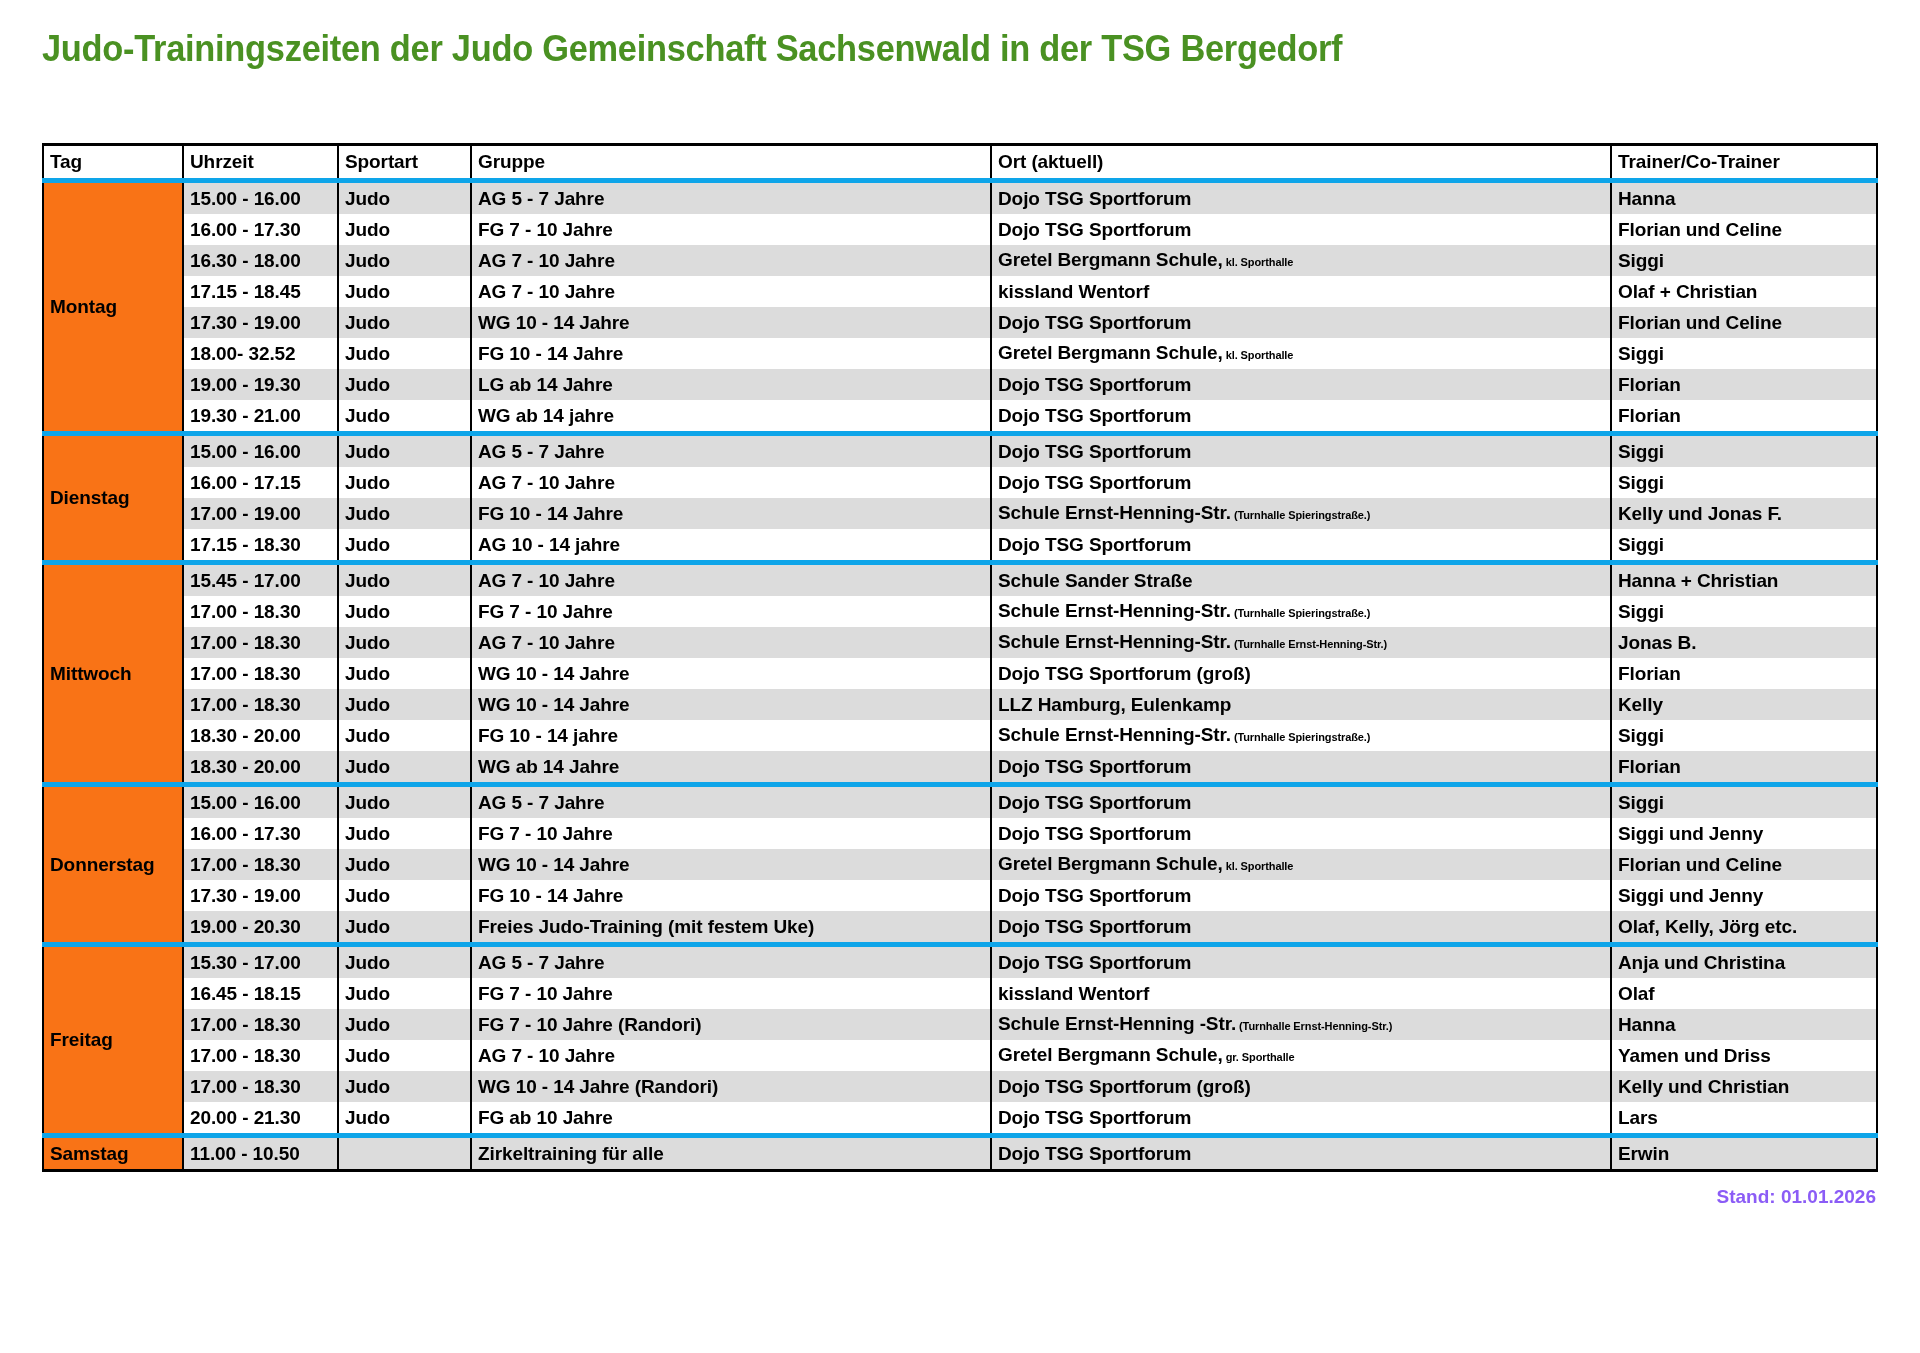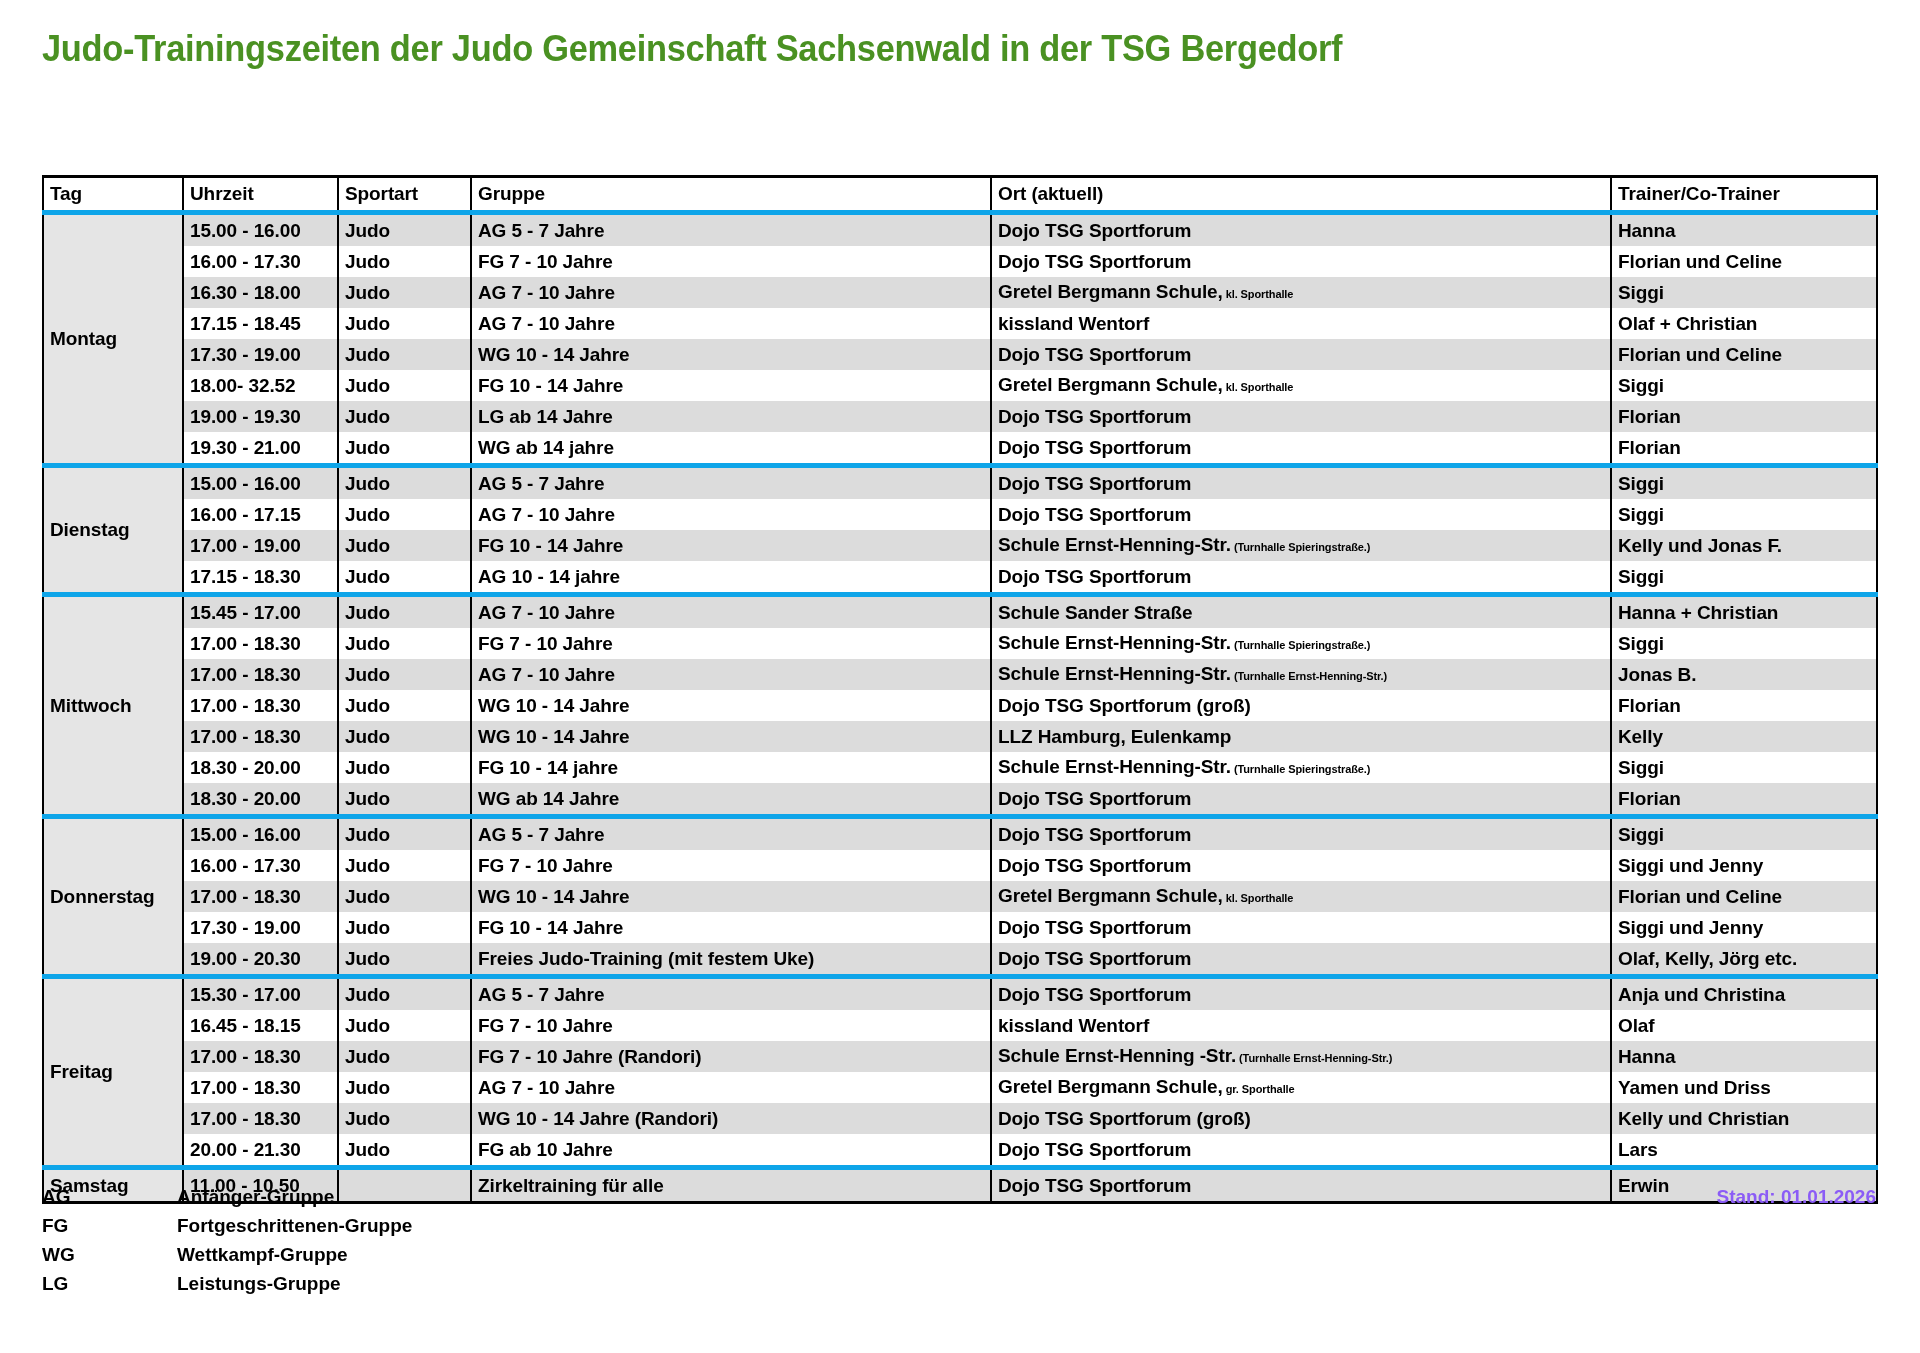--- a/index.html
+++ b/index.html
@@ -41,7 +41,6 @@
     left: 42px;
     top: 143px;
     width: 1744px;
-    margin-top: 32px;
   }
   table.schedule {
     border-collapse: collapse;

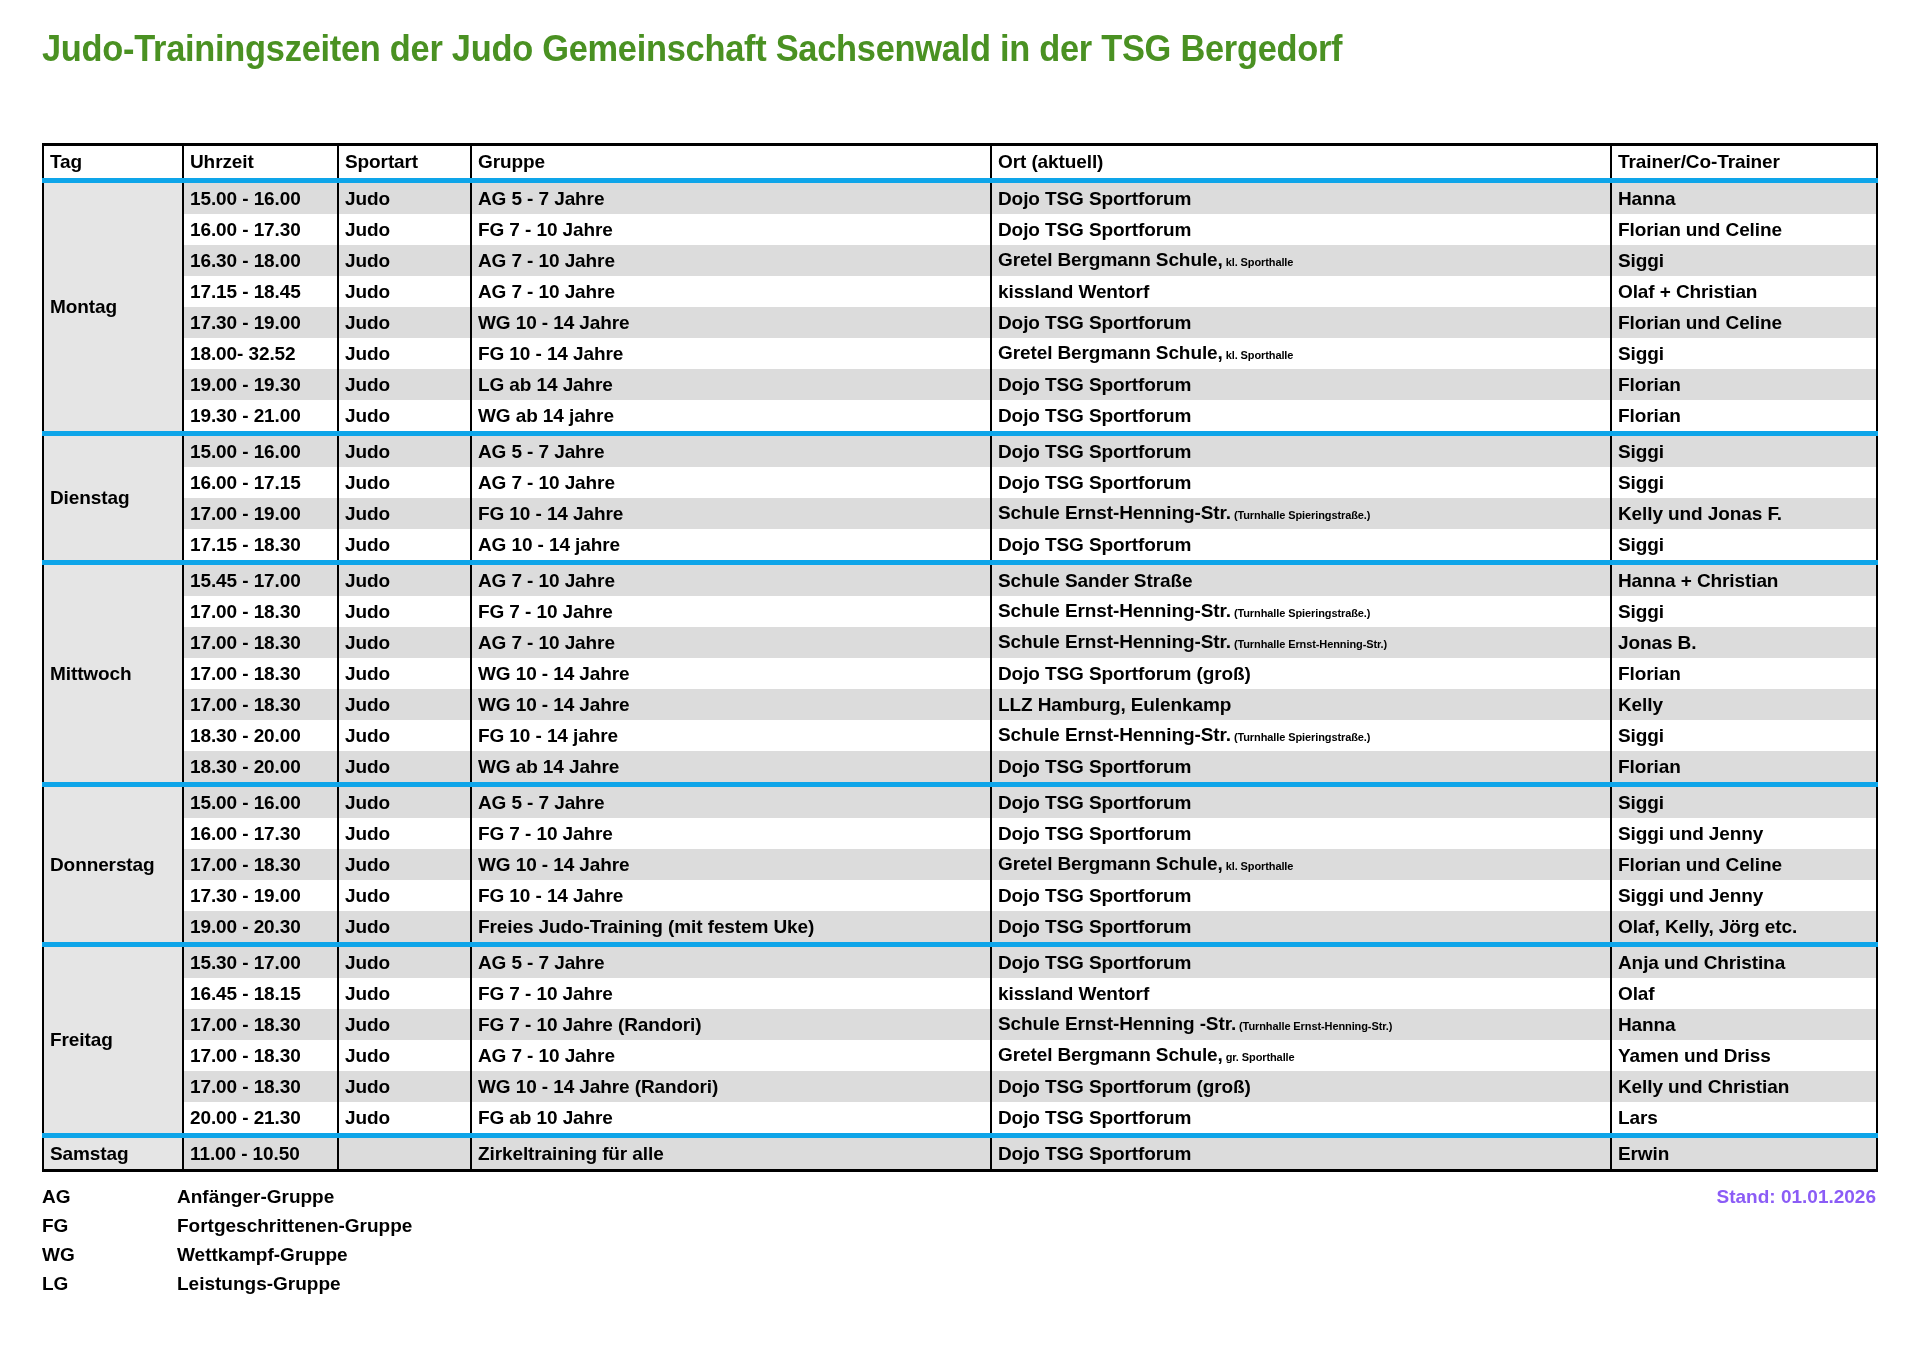--- a/index.html
+++ b/index.html
@@ -89,7 +89,7 @@
 
   
   td.tag-cell {
-    background: #e5e5e5;
+    background: #f97316;
     vertical-align: top;
     padding-top: 2px;
   }

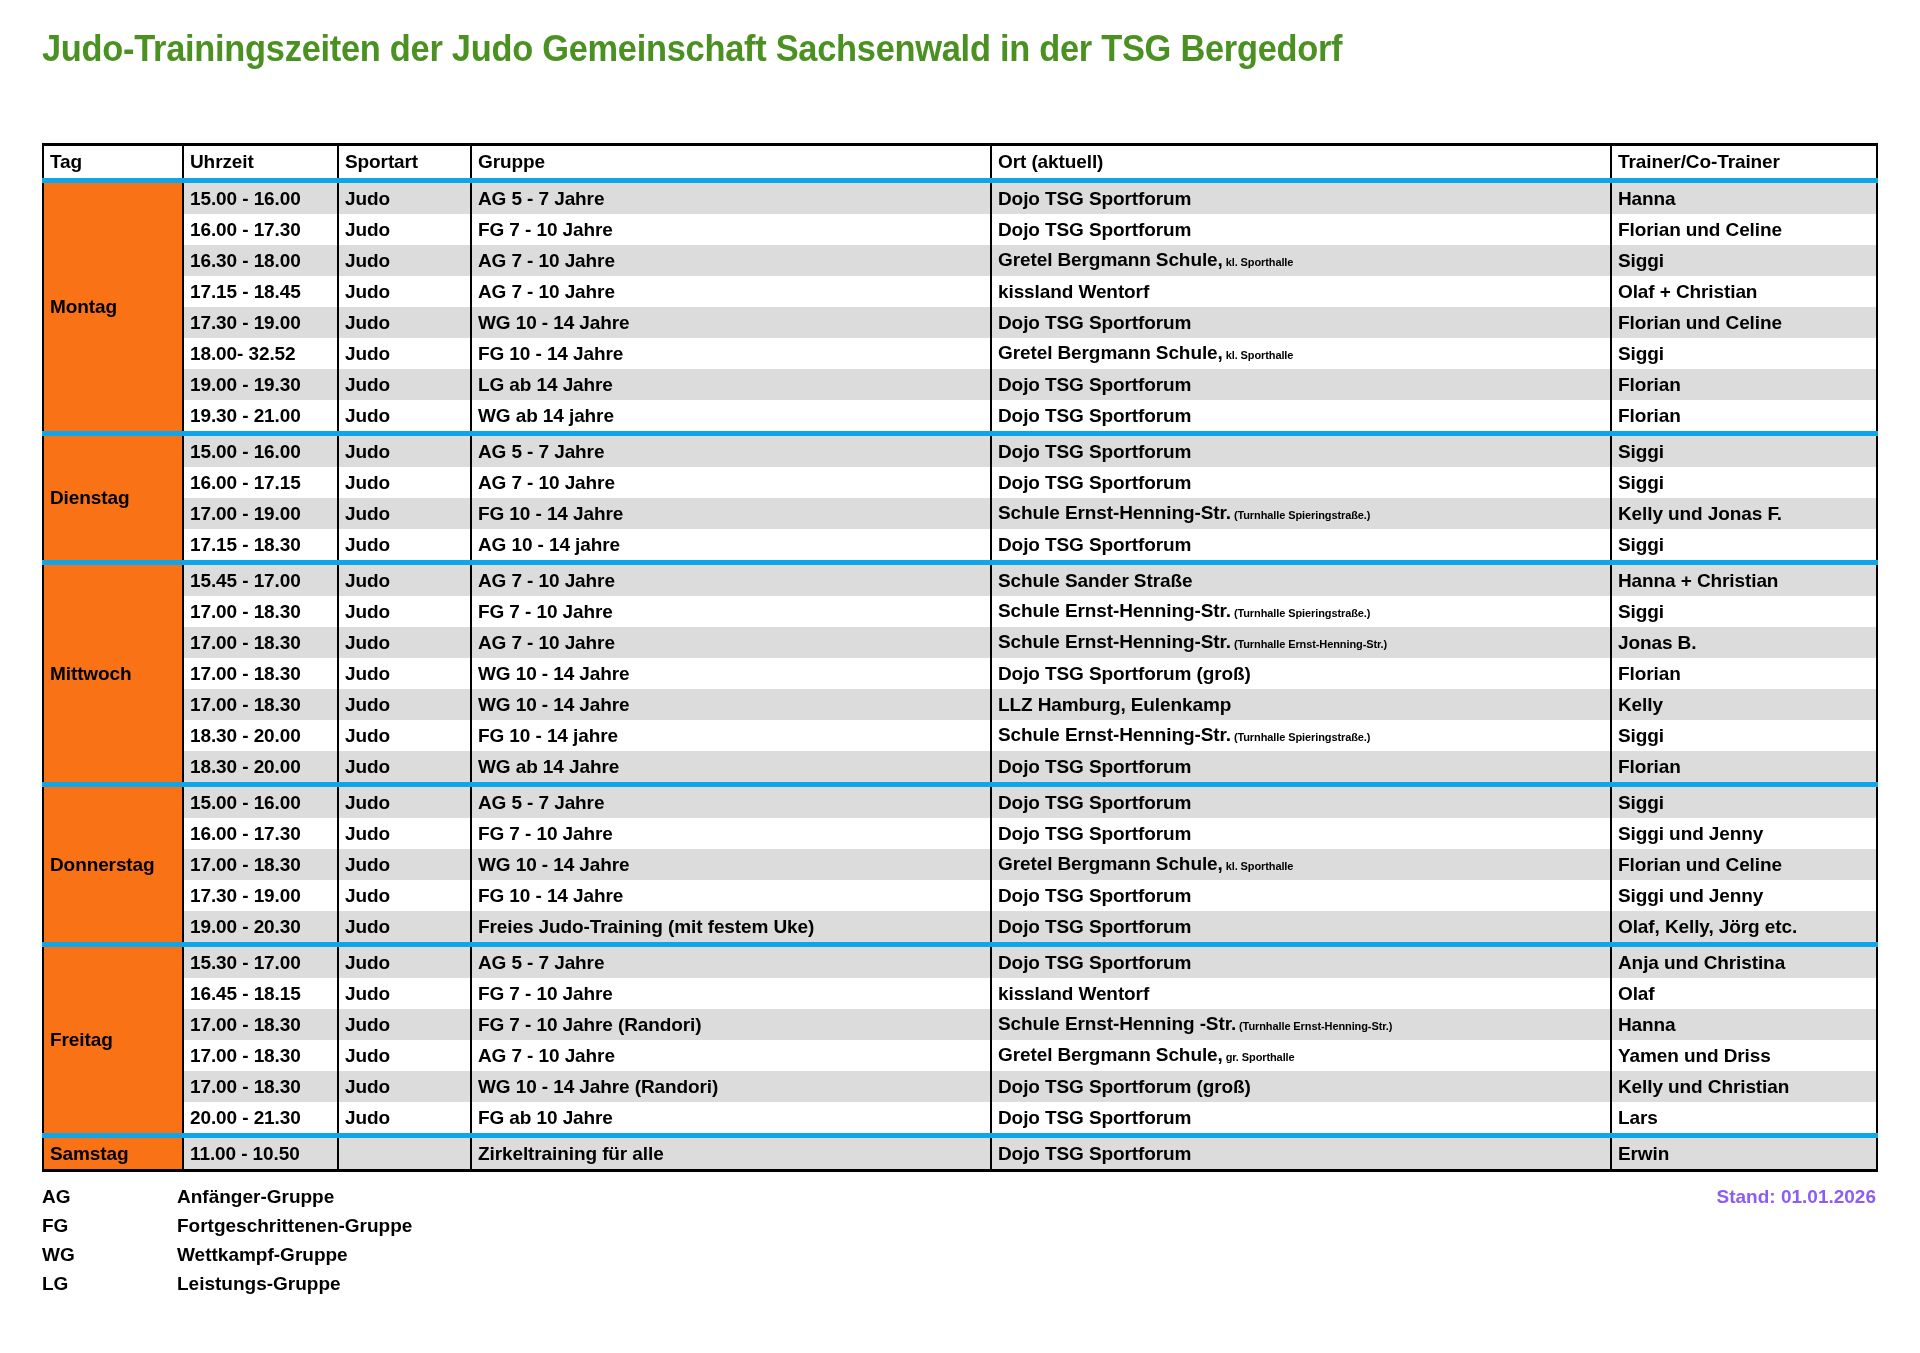--- a/index.html
+++ b/index.html
@@ -381,24 +381,6 @@
     </table>
   </div>
 
-  <div class="legend" id="legend">
-      <div class="legend-row">
-        <div class="legend-abbr">AG</div>
-        <div class="legend-text">Anfänger-Gruppe</div>
-      </div>
-      <div class="legend-row">
-        <div class="legend-abbr">FG</div>
-        <div class="legend-text">Fortgeschrittenen-Gruppe</div>
-      </div>
-      <div class="legend-row">
-        <div class="legend-abbr">WG</div>
-        <div class="legend-text">Wettkampf-Gruppe</div>
-      </div>
-      <div class="legend-row">
-        <div class="legend-abbr">LG</div>
-        <div class="legend-text">Leistungs-Gruppe</div>
-      </div>
-    </div>
 
   <div class="stand">Stand: 01.01.2026</div>
 

